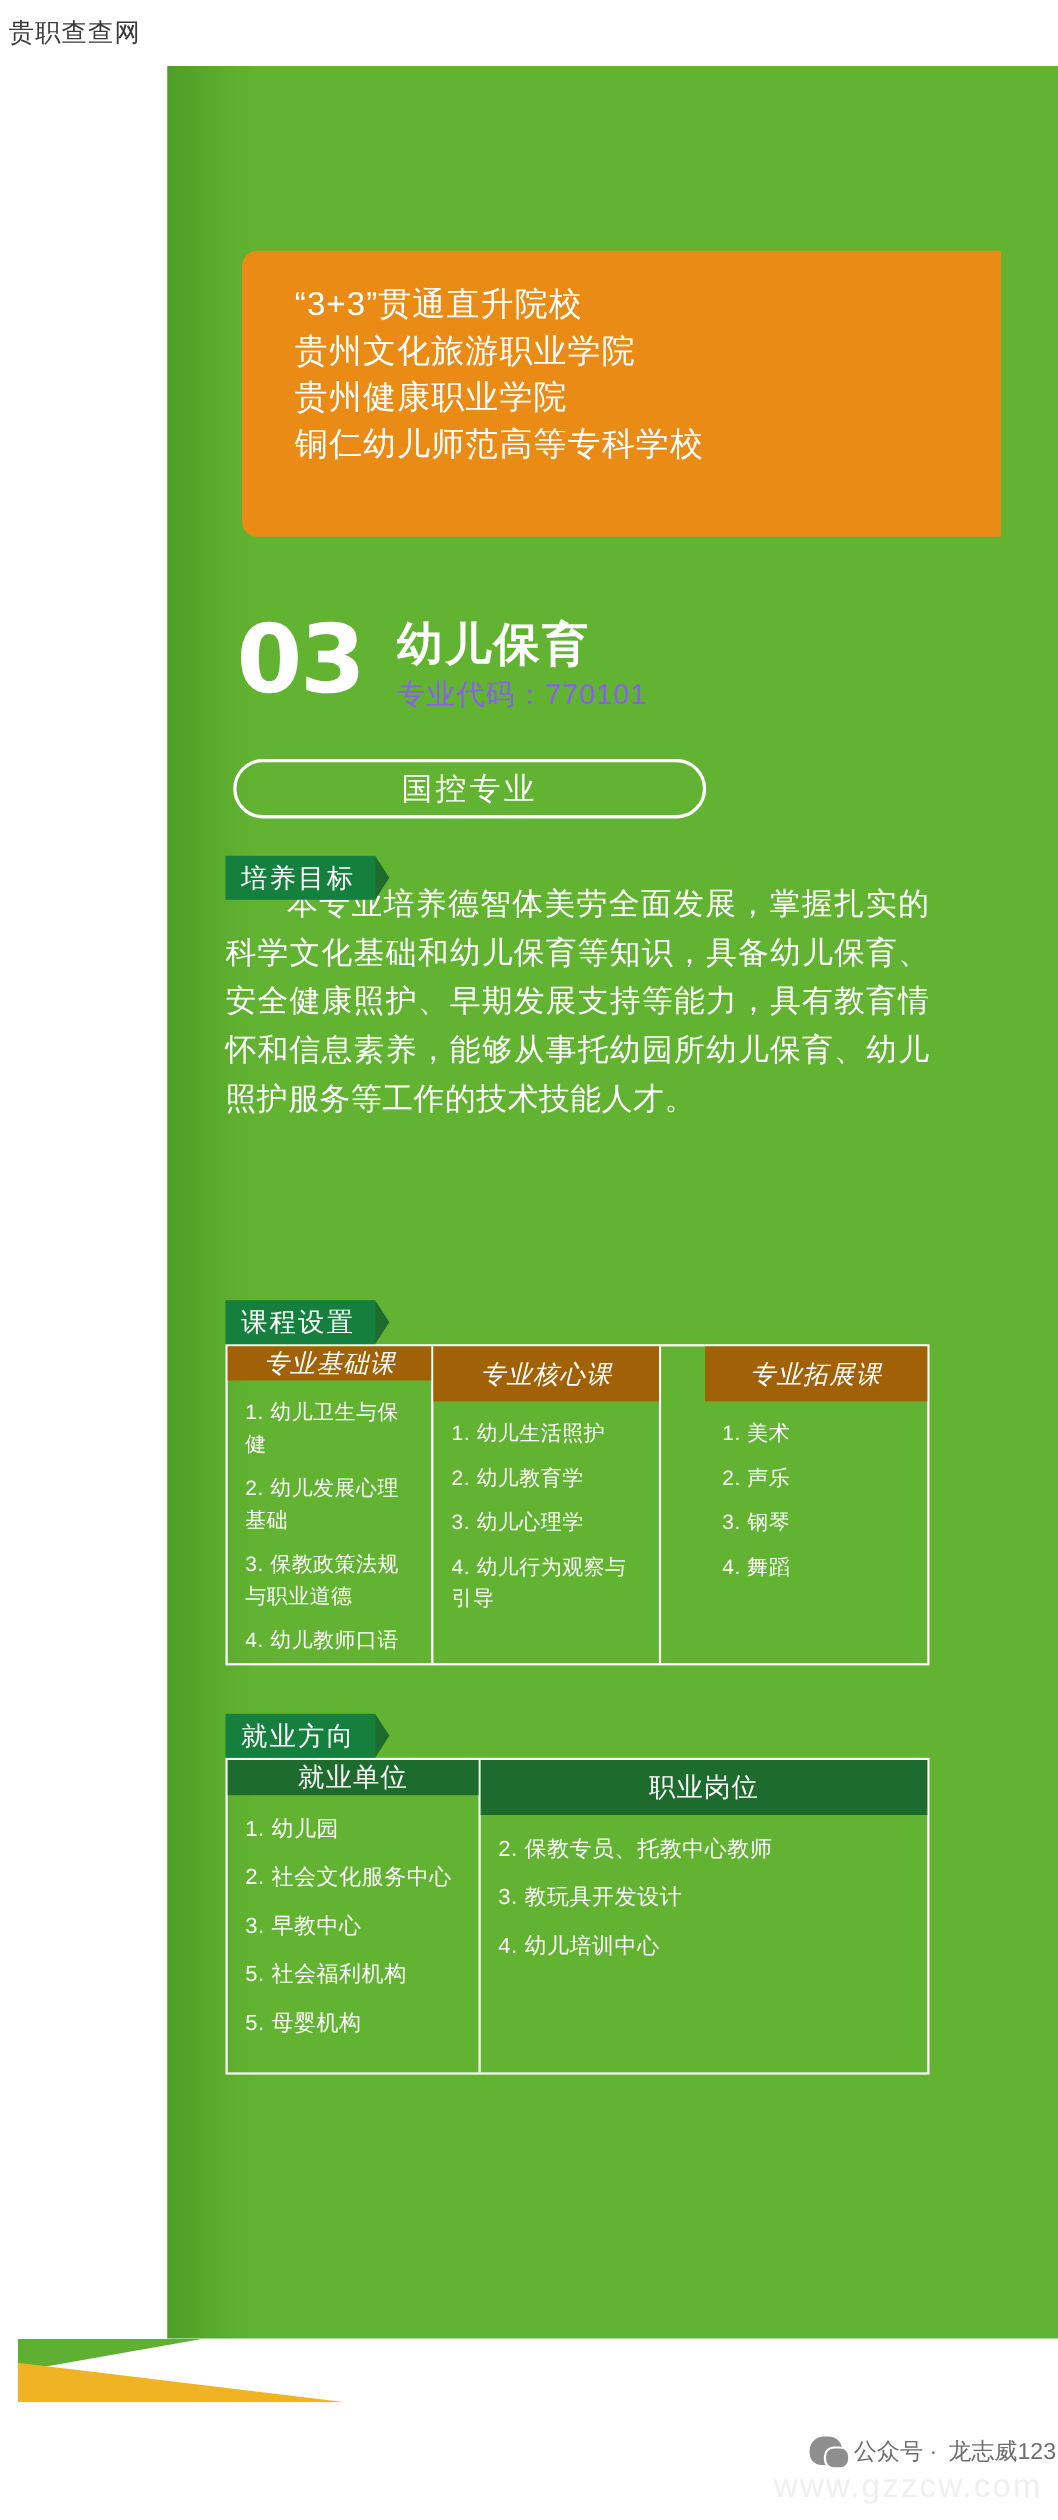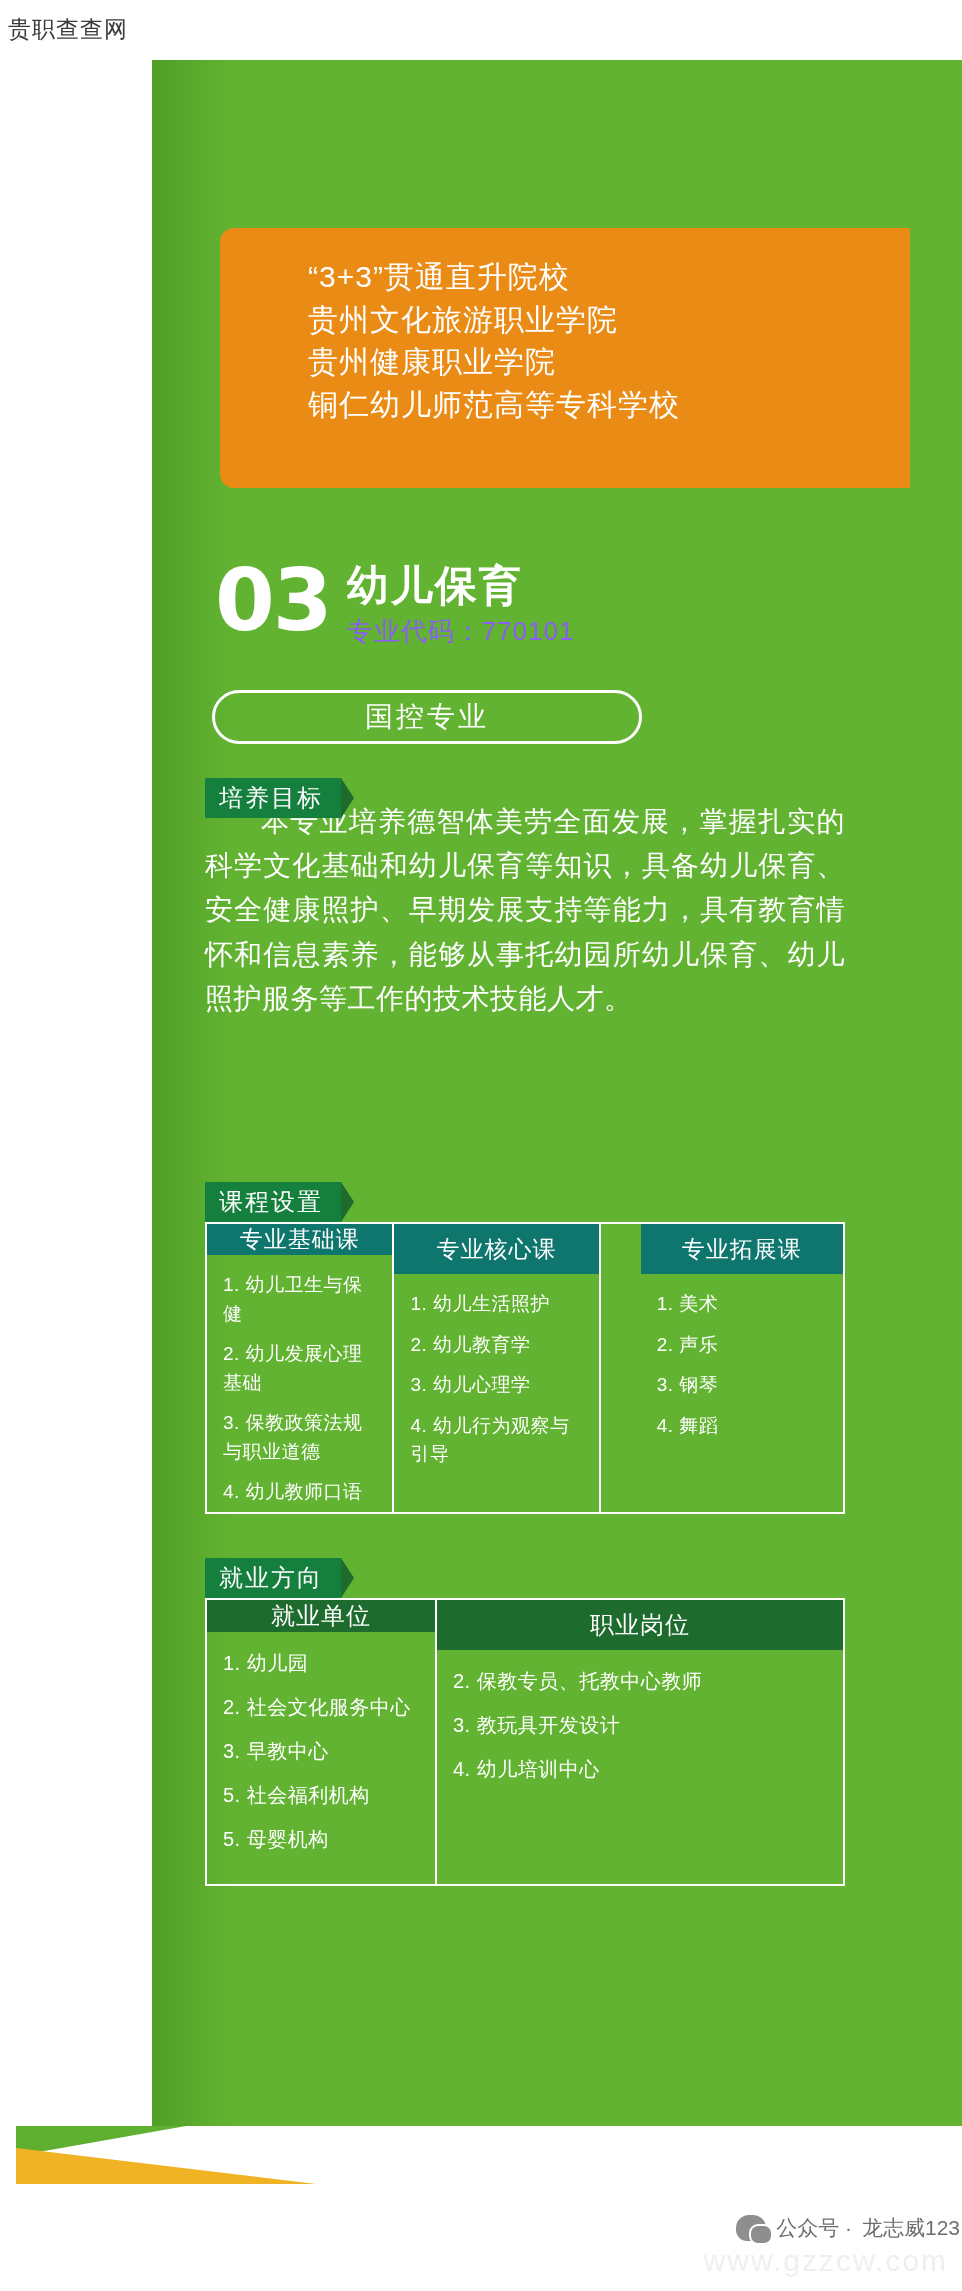--- a/index.html
+++ b/index.html
@@ -135,7 +135,6 @@
     line-height: 1.42;
     letter-spacing: 1px;
     white-space: nowrap;
-    margin-left: 40px;
   }
 
   

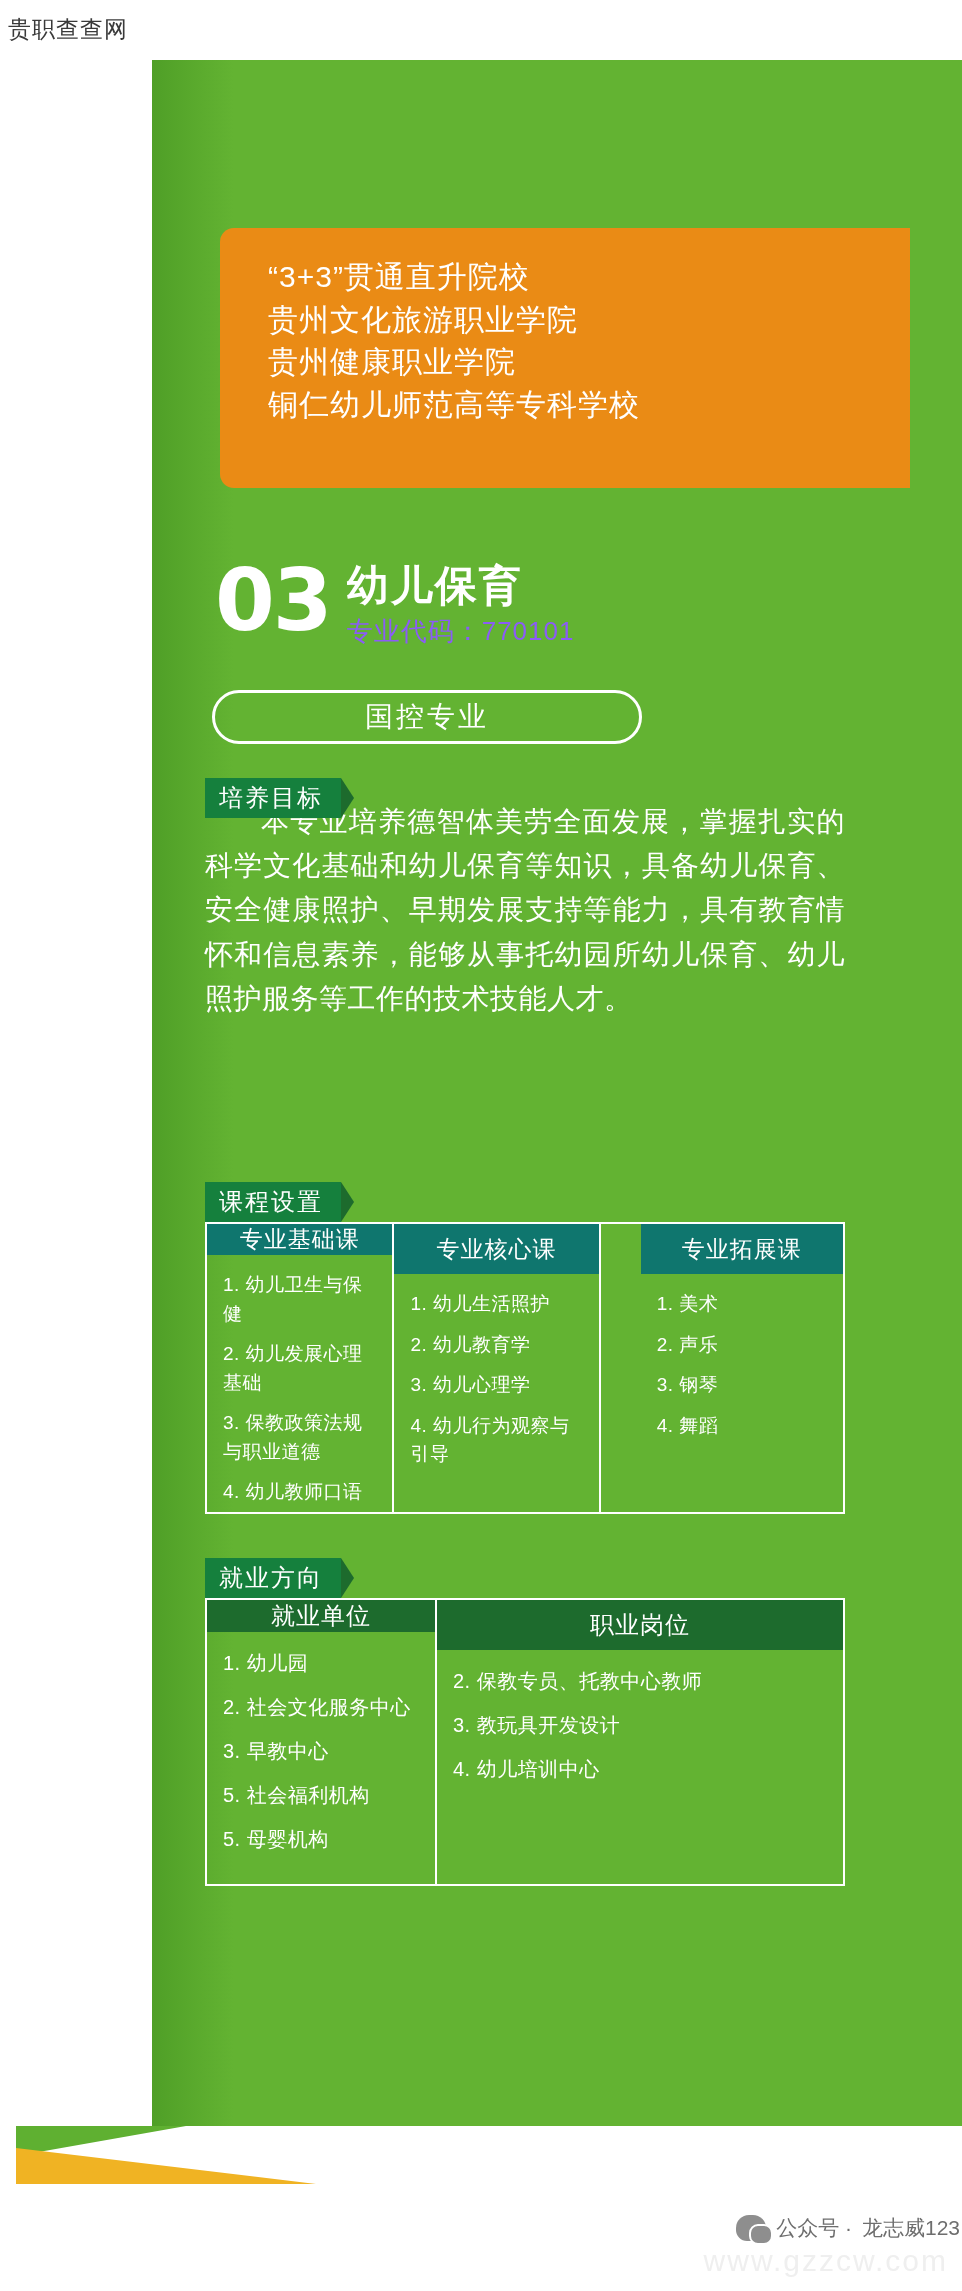--- a/index.html
+++ b/index.html
@@ -144,6 +144,7 @@
     z-index: 5;
     display: flex;
     align-items: flex-start;
+    gap: 14px;
   }
   .major-num {
     font-family: "DejaVu Sans", sans-serif;

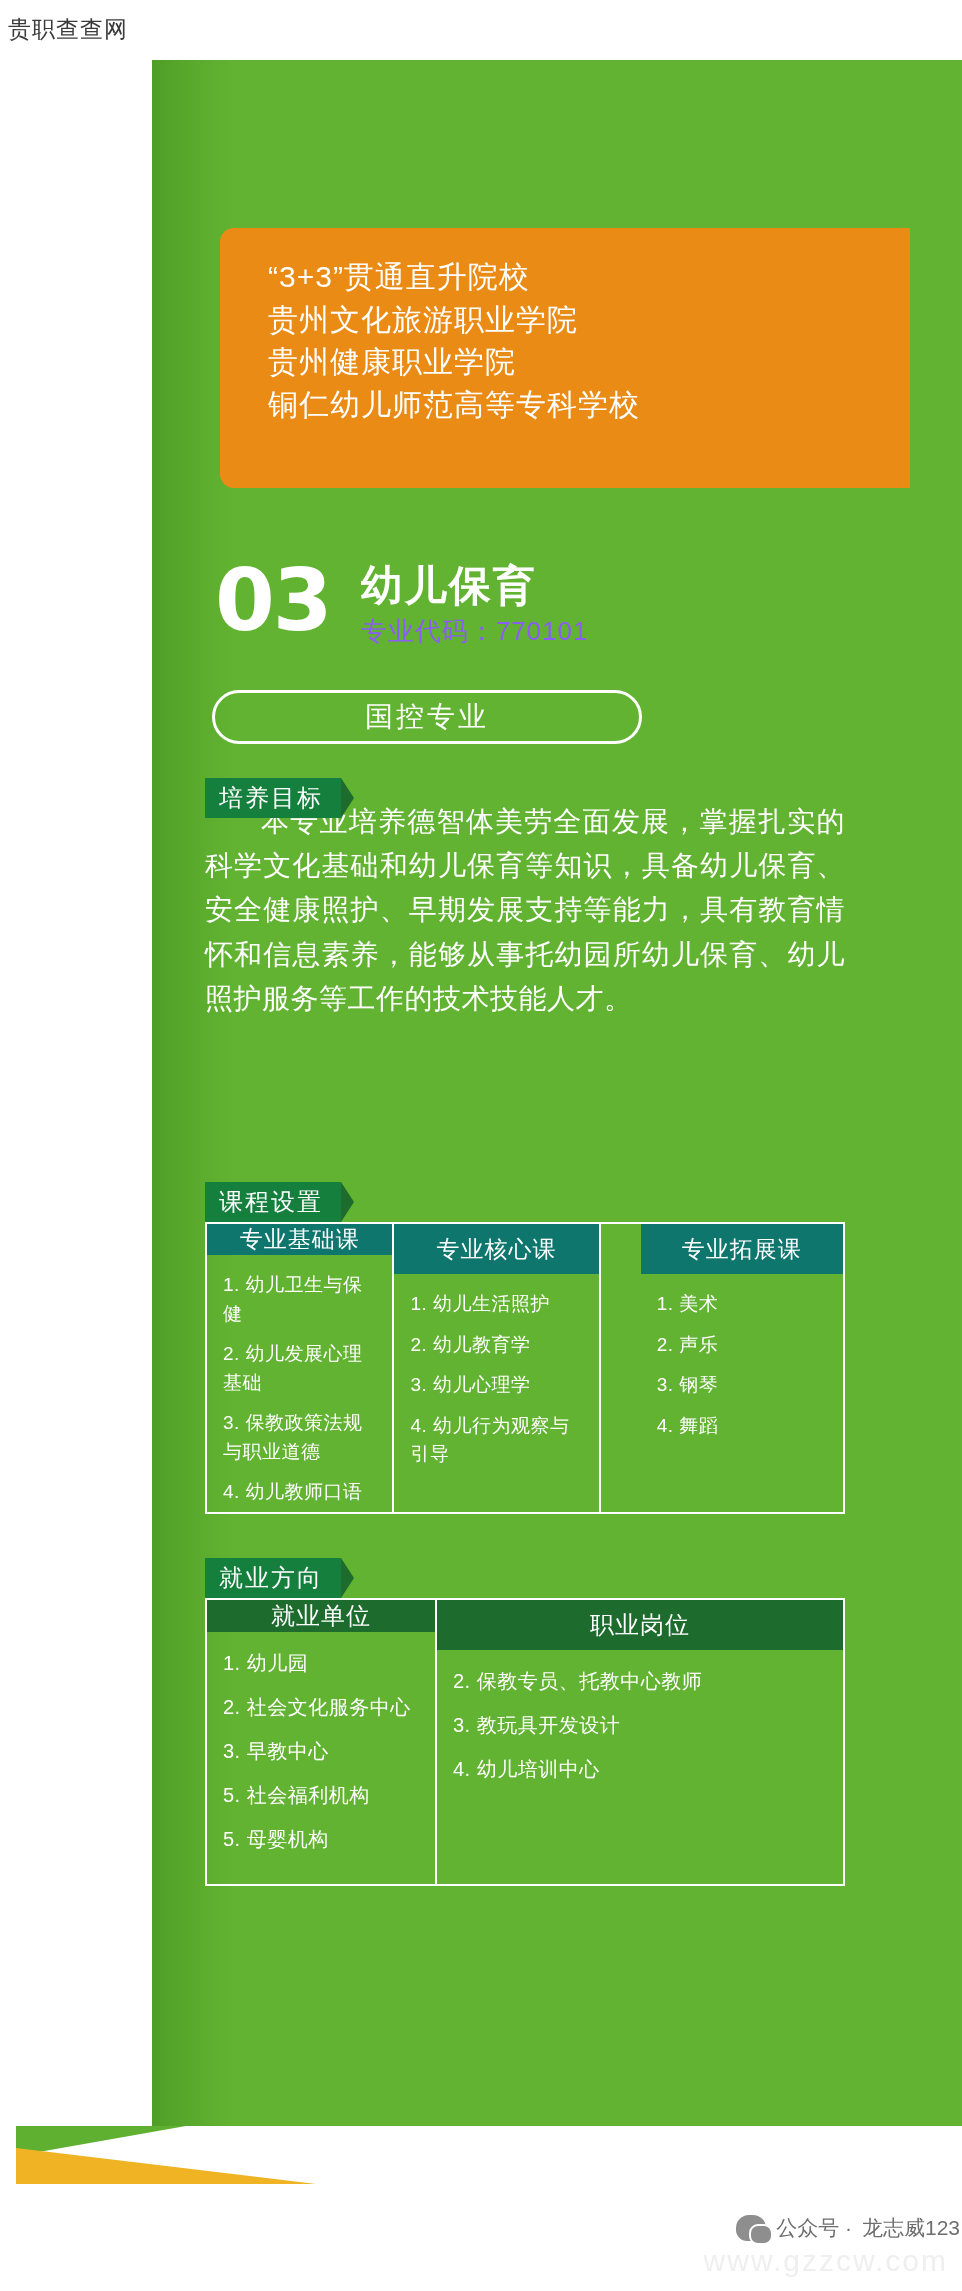--- a/index.html
+++ b/index.html
@@ -270,7 +270,7 @@
   #courses-table .c0 { width: 200px; }
   #courses-table .c1 { width: 220px; }
   #courses-table .c2 { width: 216px; margin-left: 40px; }
-  #courses-table .col-head { background: #0f766e; }
+  #courses-table .col-head { background: #a16207; font-style: italic; }
 
   
   #employ-table { left: 205px; top: 1598px; width: 640px; height: 288px; }

